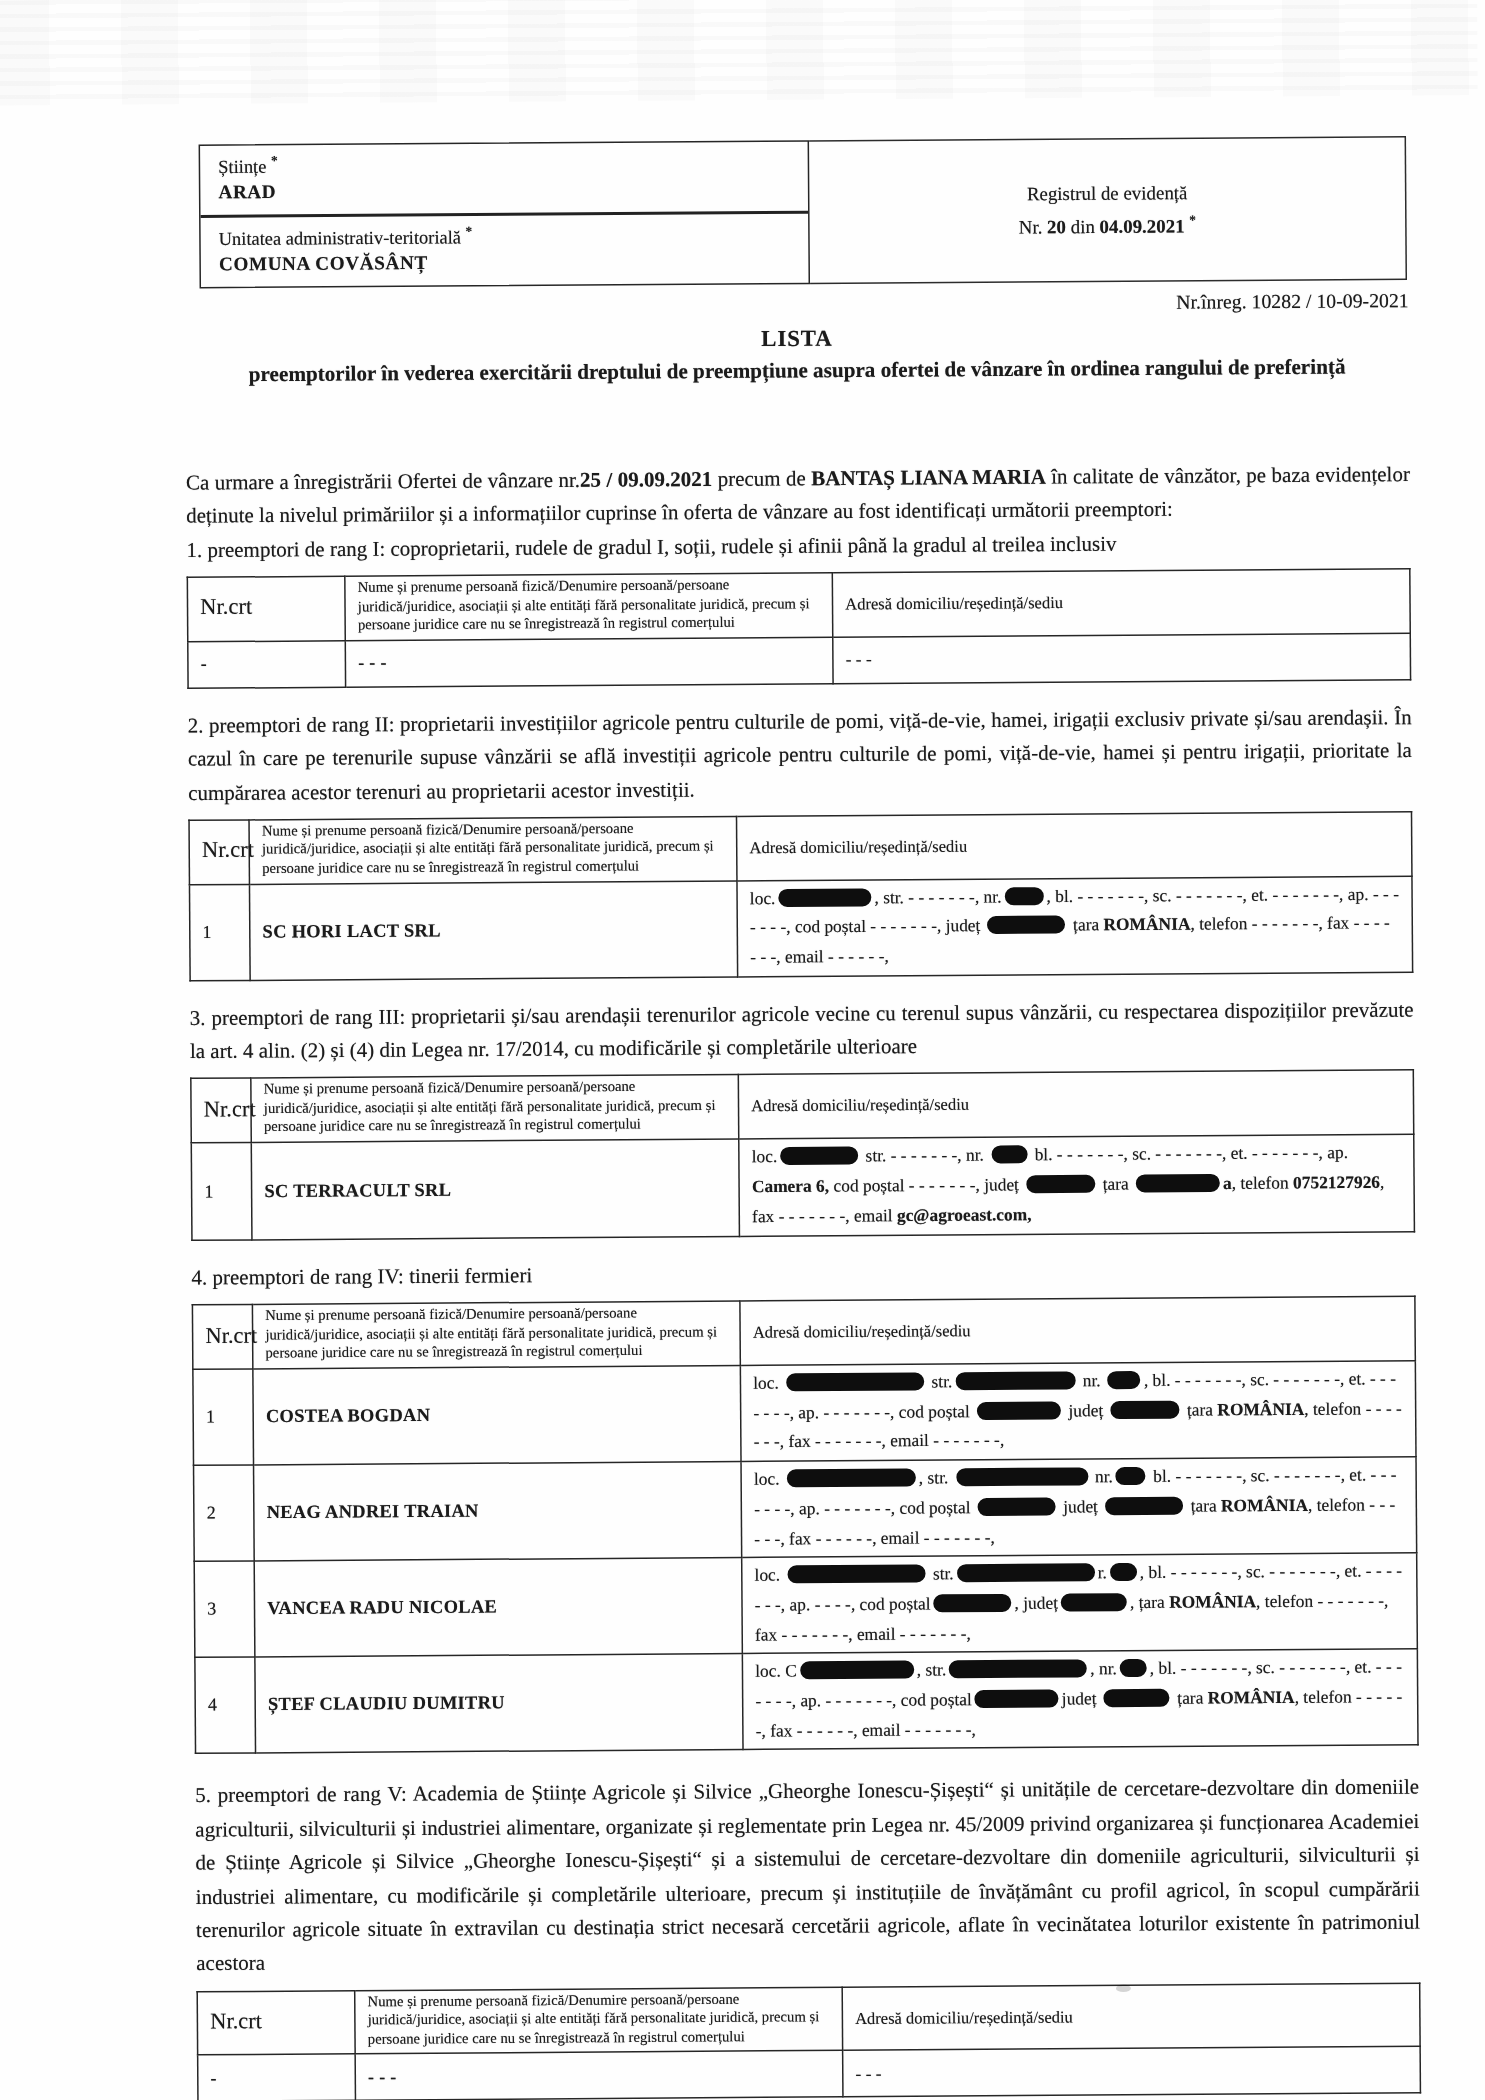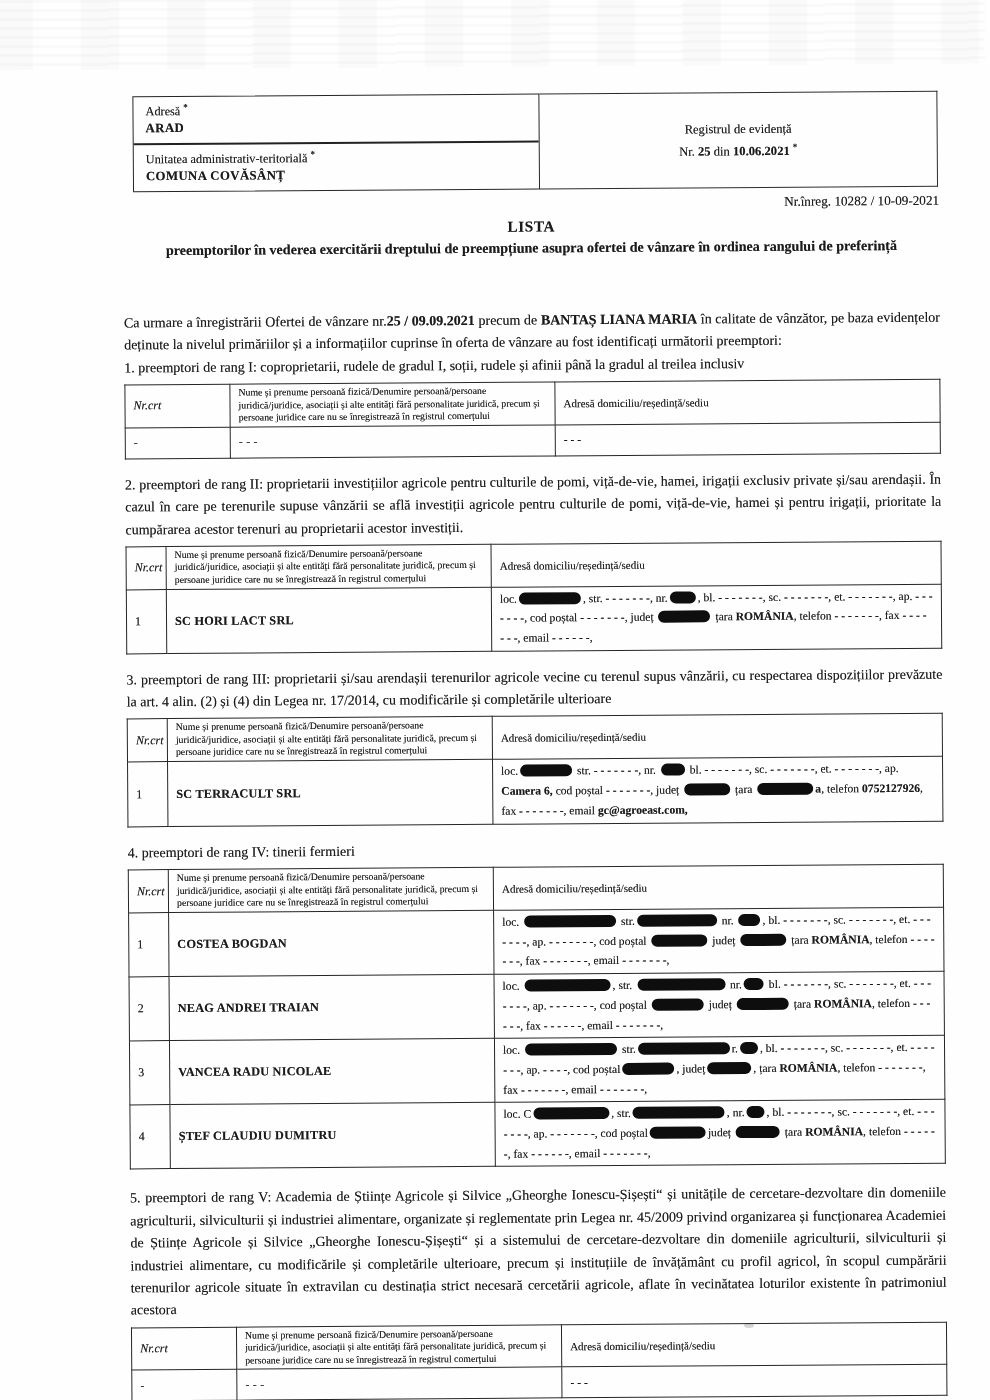--- a/index.html
+++ b/index.html
@@ -74,7 +74,7 @@
   <div class="hdr-box">
     <div class="hdr-left">
       <div class="hdr-cell">
-        <div class="hdr-label"><span>Adresă </span><span class="sup">*</span></div>
+        <div class="hdr-label"><span>Științe </span><span class="sup">*</span></div>
         <div class="hdr-value">ARAD</div>
       </div>
       <div class="hdr-cell">

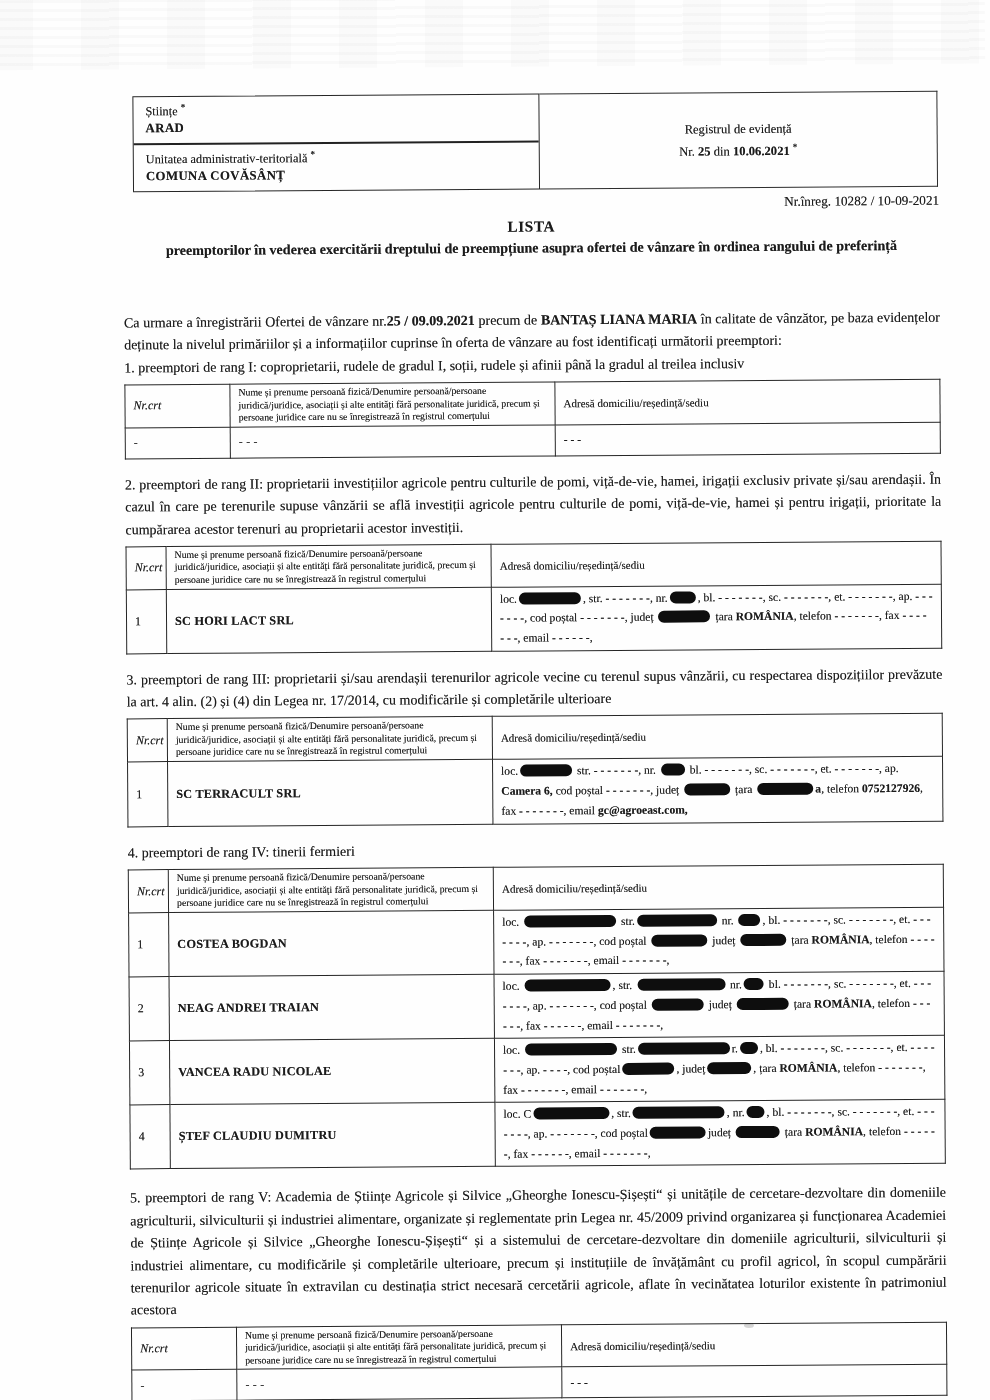--- a/index.html
+++ b/index.html
@@ -84,7 +84,7 @@
     </div>
     <div class="hdr-right">
       <div class="reg-title">Registrul de evidență</div>
-      <div class="reg-no"><span>Nr. </span><span class="b">25</span><span> din </span><span class="b">10.06.2021</span><span> </span><span class="sup">*</span></div>
+      <div class="reg-no"><span>Nr. </span><span class="b">20</span><span> din </span><span class="b">10.06.2021</span><span> </span><span class="sup">*</span></div>
     </div>
   </div>
 

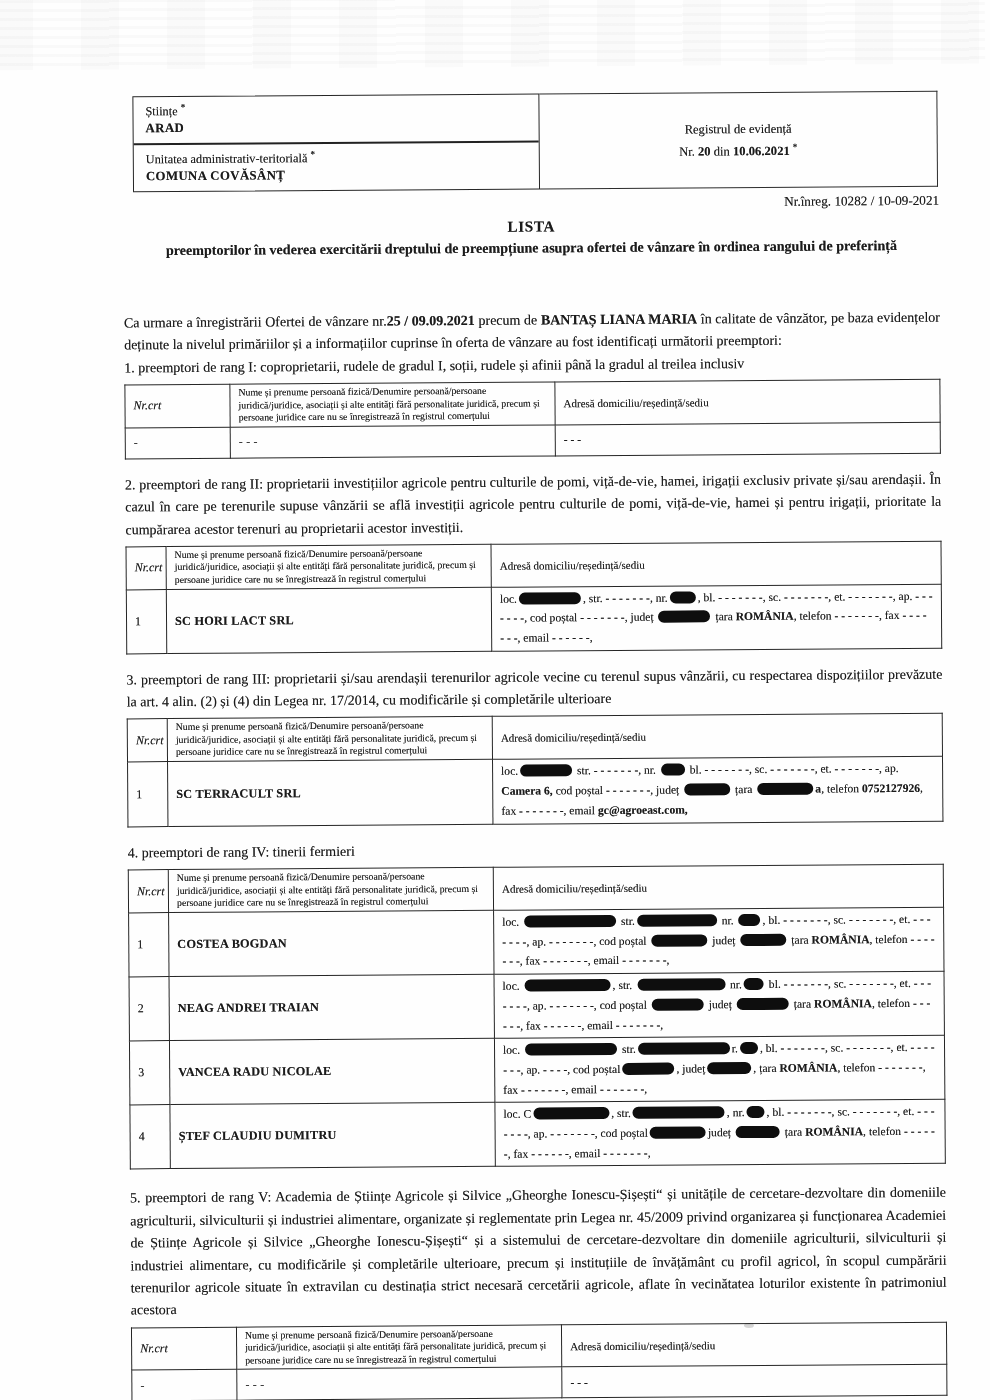--- a/index.html
+++ b/index.html
@@ -84,7 +84,7 @@
     </div>
     <div class="hdr-right">
       <div class="reg-title">Registrul de evidență</div>
-      <div class="reg-no"><span>Nr. </span><span class="b">20</span><span> din </span><span class="b">10.06.2021</span><span> </span><span class="sup">*</span></div>
+      <div class="reg-no"><span>Nr. </span><span class="b">20</span><span> din </span><span class="b">04.09.2021</span><span> </span><span class="sup">*</span></div>
     </div>
   </div>
 

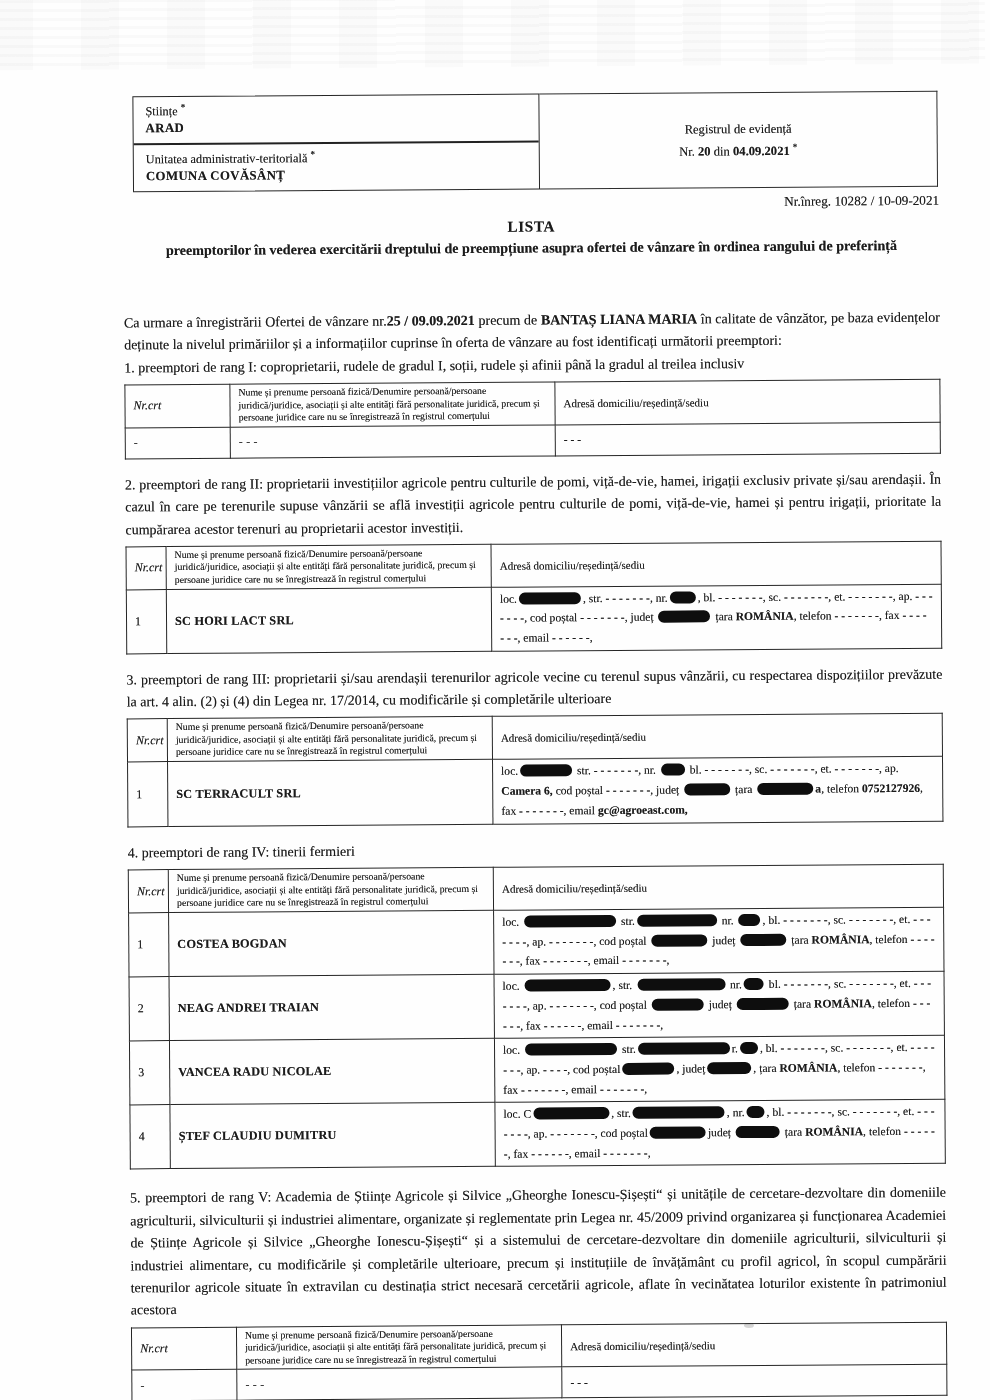--- a/index.html
+++ b/index.html
@@ -49,7 +49,7 @@
   table.doc td{border:1.5px solid #262626;padding:2px 8px;vertical-align:middle;}
   table.t-narrow col.c1{width:40px;}  table.t-narrow col.c2{width:325px;}
   table.t-wide  col.c1{width:105px;} table.t-wide  col.c2{width:325px;}
-  td.h1{font-size:12px;font-style:italic;}
+  td.h1{font-size:15px;}
   td.h2{font-size:9.8px;line-height:1.28;padding:3px 7px;}
   td.h3{font-size:11px;}
   td.nr{font-size:12px;}

